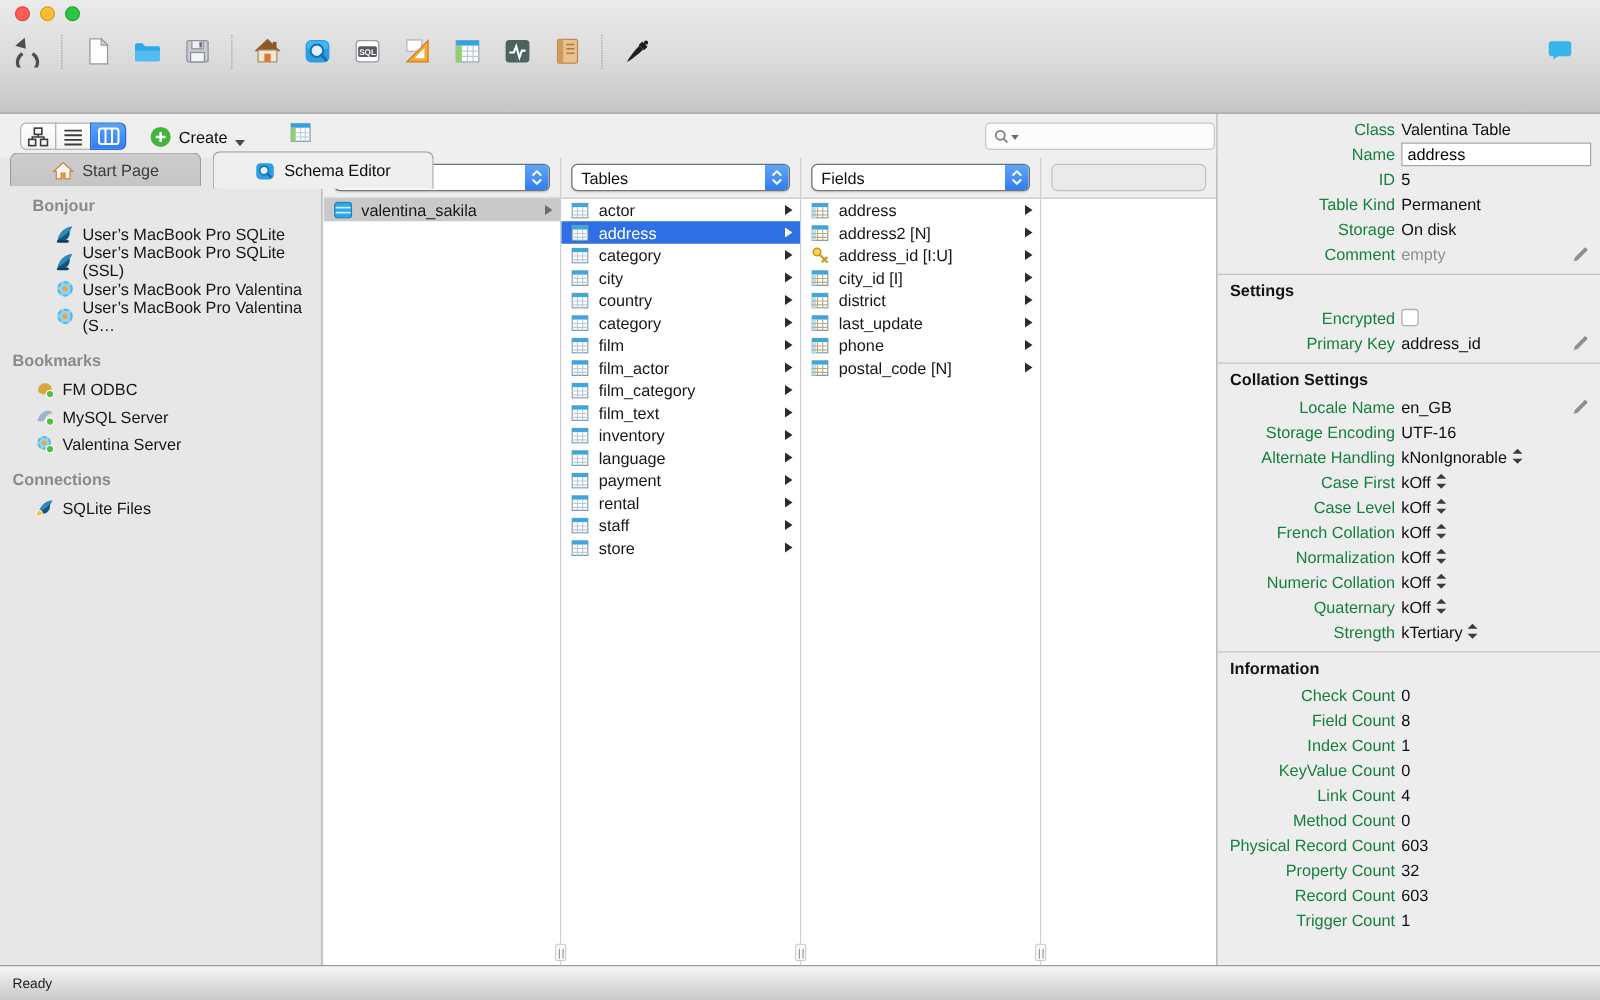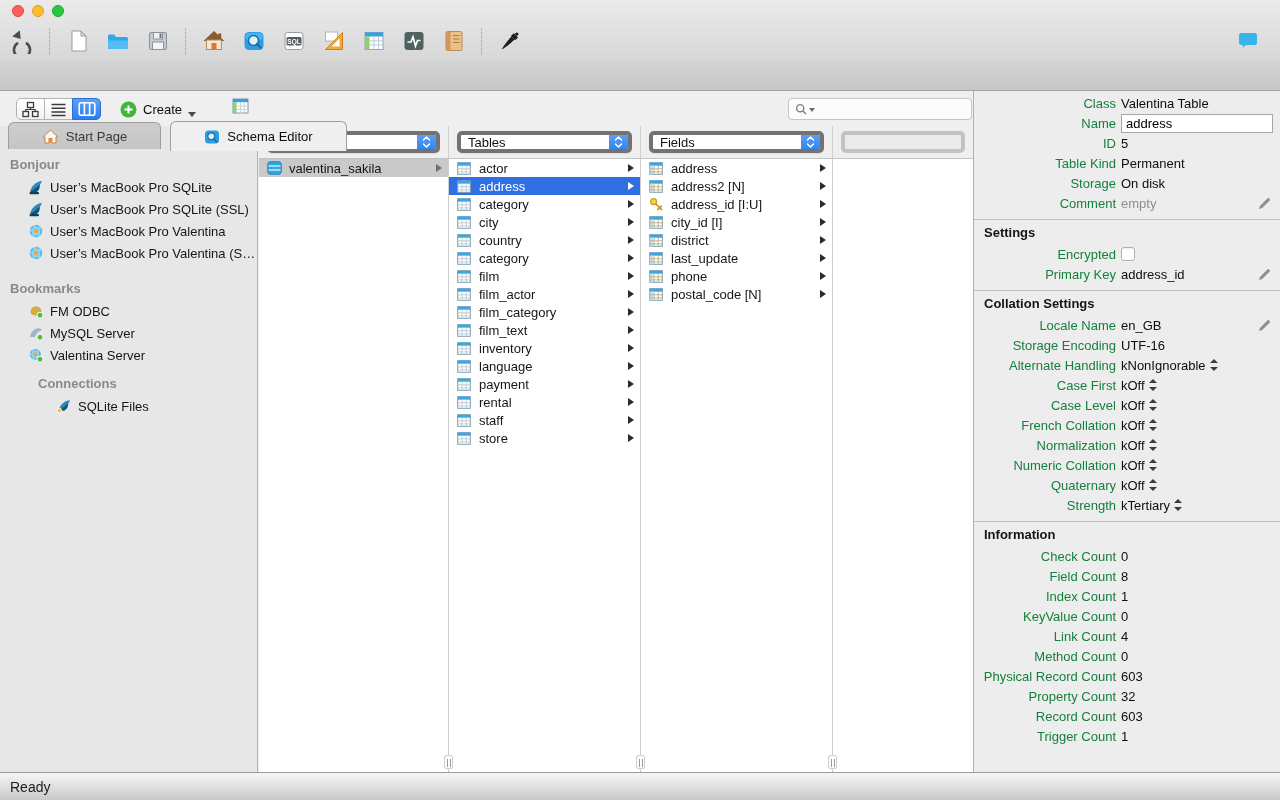--- a/index.html
+++ b/index.html
@@ -56,7 +56,7 @@
   .col{position:relative;height:100%;border-right:1px solid #cfcfcf;flex:none;}
   .col0{width:190px;}.col1{width:192px;}.col2{width:192px;}.col3{width:140px;border-right:none;}
   .col-head{height:32px;padding:5px 8px;}
-  .picker{height:22px;border:4px solid #737373;border-radius:5px;background:#fff;display:flex;align-items:center;overflow:hidden;box-shadow:0 1px 1px rgba(0,0,0,0.08);}
+  .picker{height:22px;border:1px solid #737373;border-radius:5px;background:#fff;display:flex;align-items:center;overflow:hidden;box-shadow:0 1px 1px rgba(0,0,0,0.08);}
   .picker .lbl{flex:1;padding-left:7px;font-size:13px;color:#111;white-space:nowrap;}
   .picker .step{width:19px;height:22px;border-radius:0 4px 4px 0;background:linear-gradient(#62a8f8,#2c7cf0);display:flex;align-items:center;justify-content:center;flex:none;}
   .picker.disabled{background:#eaeaea;border-color:#c2c2c2;box-shadow:none;}

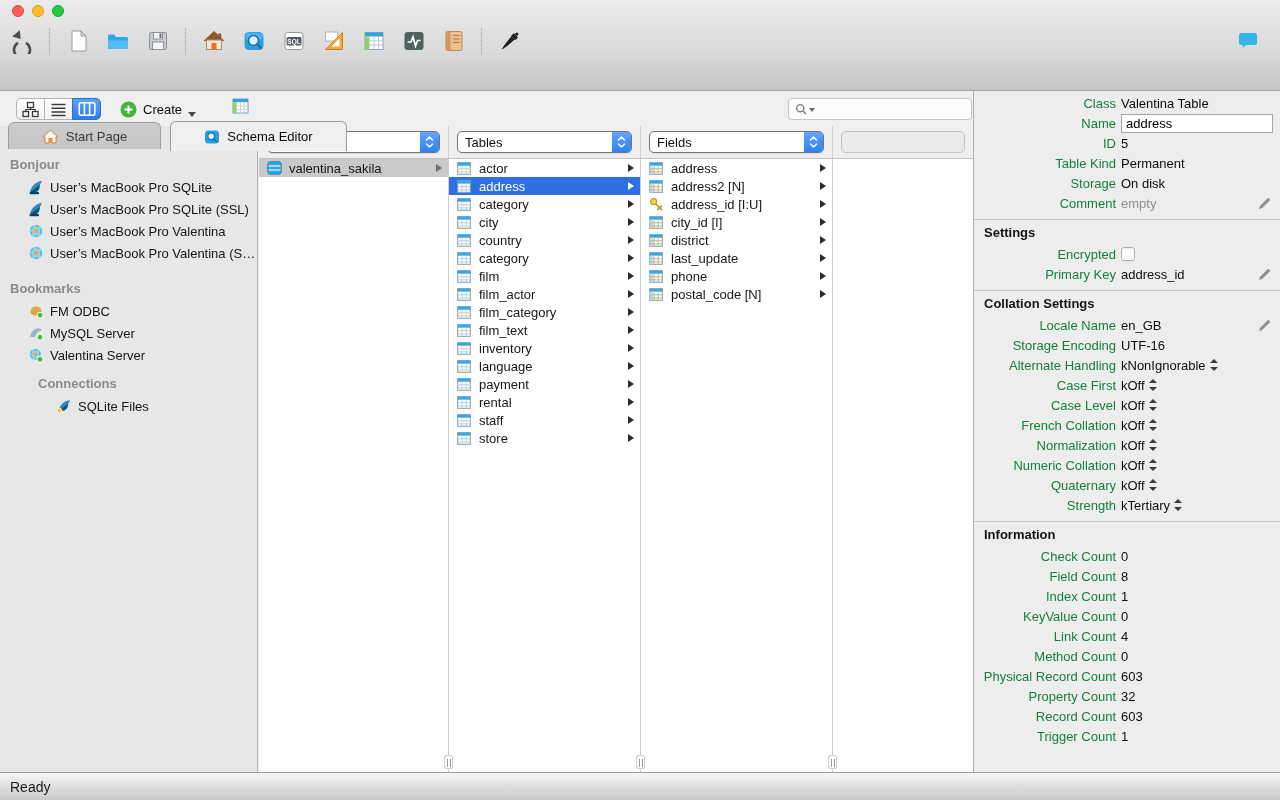--- a/index.html
+++ b/index.html
@@ -42,7 +42,7 @@
   
   .sidebar{position:absolute;top:126px;bottom:28px;left:0;width:258px;background:#e7e7e7;border-right:1px solid #b3b3b3;overflow:hidden;}
   .sb-section{margin-top:16px;}
-  .sb-section:nth-child(1){margin-top:30px;}
+  .sb-section:nth-child(1){margin-top:30px;padding-left:16px;}
   .sb-section:nth-child(3){margin-top:9px;margin-left:28px;}
   .sb-head{height:18px;line-height:18px;padding-left:10px;font-weight:bold;font-size:13px;color:#8a8a8a;margin-bottom:2px;}
   .sb-item{height:22px;display:flex;align-items:center;padding-left:28px;font-size:13px;position:relative;color:#161616;}

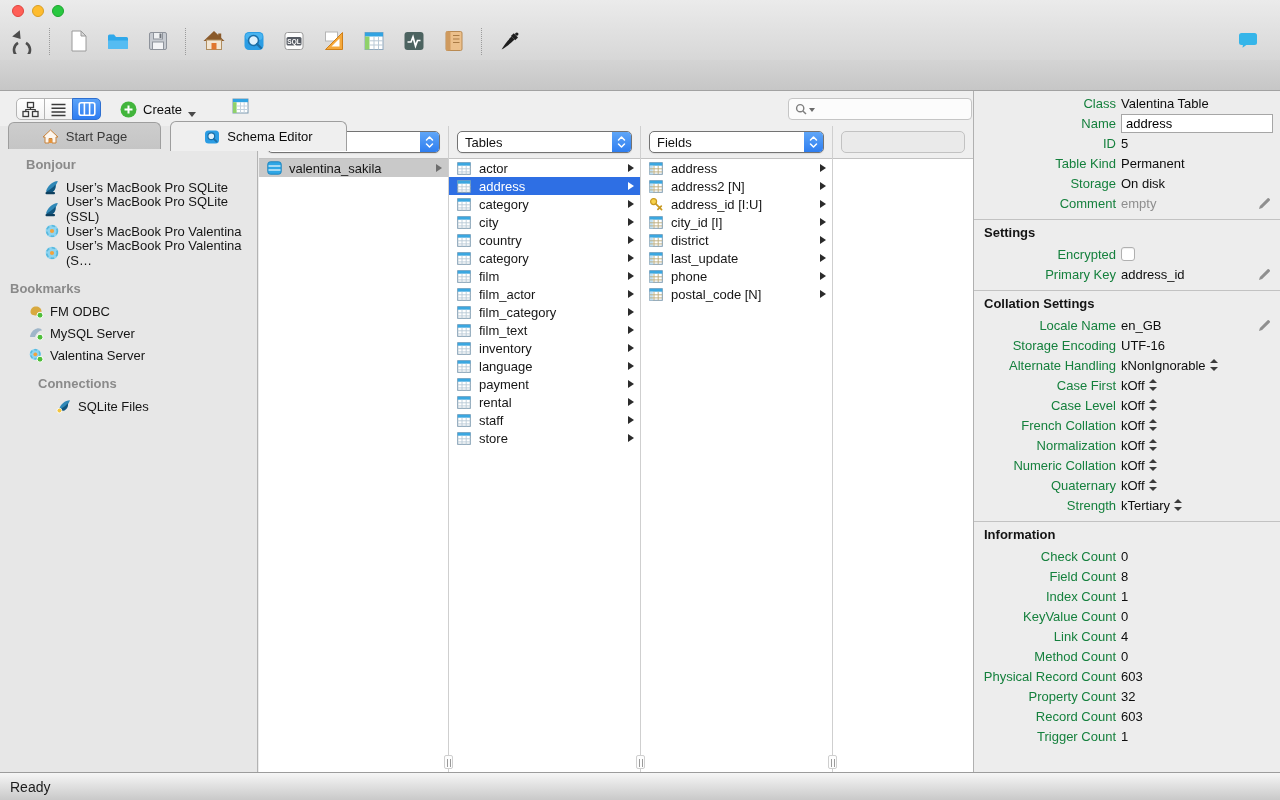--- a/index.html
+++ b/index.html
@@ -43,7 +43,7 @@
   .sidebar{position:absolute;top:126px;bottom:28px;left:0;width:258px;background:#e7e7e7;border-right:1px solid #b3b3b3;overflow:hidden;}
   .sb-section{margin-top:16px;}
   .sb-section:nth-child(1){margin-top:30px;padding-left:16px;}
-  .sb-section:nth-child(3){margin-top:9px;margin-left:28px;}
+  .sb-section:nth-child(3){margin-top:9px;}
   .sb-head{height:18px;line-height:18px;padding-left:10px;font-weight:bold;font-size:13px;color:#8a8a8a;margin-bottom:2px;}
   .sb-item{height:22px;display:flex;align-items:center;padding-left:28px;font-size:13px;position:relative;color:#161616;}
   .sb-item .icn{width:16px;height:16px;margin-right:6px;flex:none;display:inline-flex;}

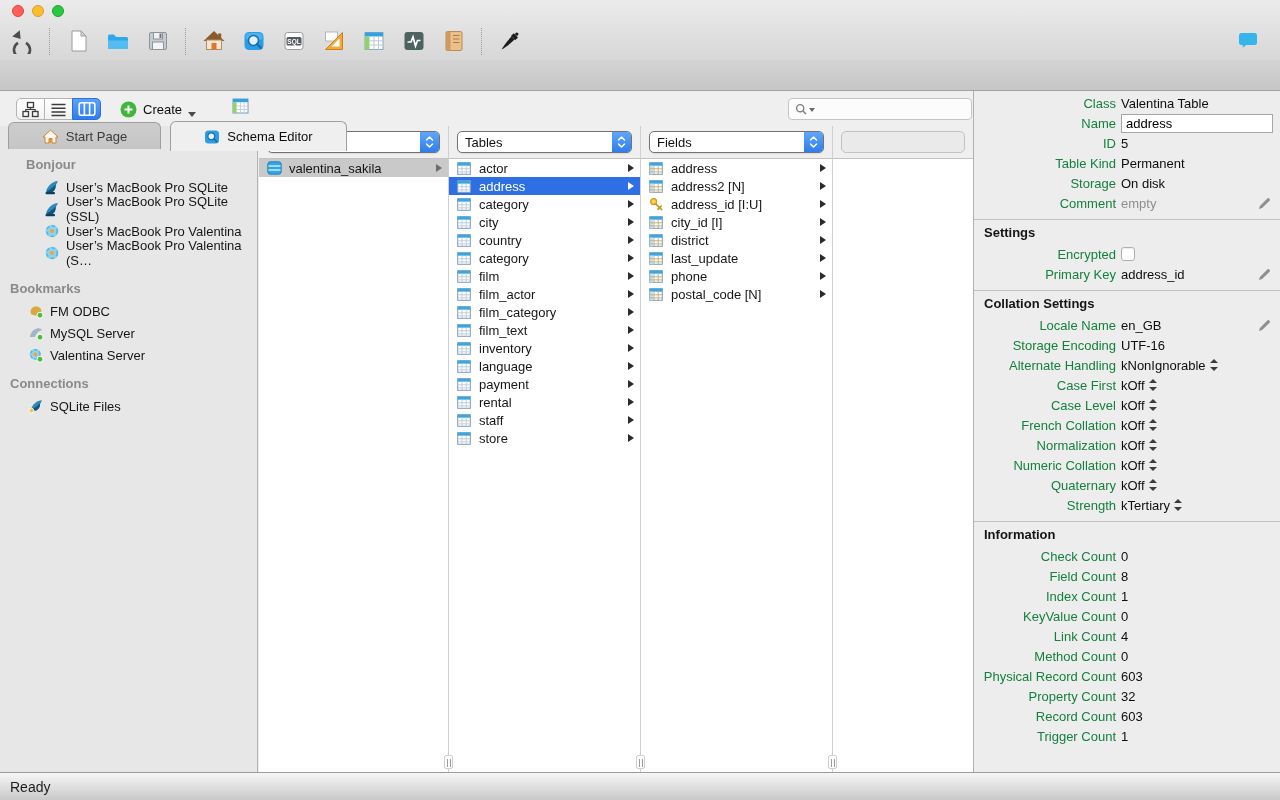--- a/index.html
+++ b/index.html
@@ -89,7 +89,7 @@
   .updown::before{content:"";position:absolute;top:0;left:0;border-left:4px solid transparent;border-right:4px solid transparent;border-bottom:4.5px solid #3c3c3c;}
   .updown::after{content:"";position:absolute;bottom:0;left:0;border-left:4px solid transparent;border-right:4px solid transparent;border-top:4.5px solid #3c3c3c;}
   
-  .statusbar{position:absolute;left:0;right:0;bottom:0;height:28px;background:linear-gradient(#f6f6f6,#c9c9c9);border-top:1px solid #9c9c9c;display:flex;align-items:center;padding-left:10px;font-size:14px;color:#1c1c1c;}
+  .statusbar{position:absolute;left:0;right:0;bottom:0;height:28px;background:linear-gradient(#f6f6f6,#c9c9c9);border-top:1px solid #9c9c9c;display:flex;align-items:center;padding-left:10px;font-size:11px;color:#1c1c1c;}
   .icn svg{display:block;}
 </style>
 </head>

